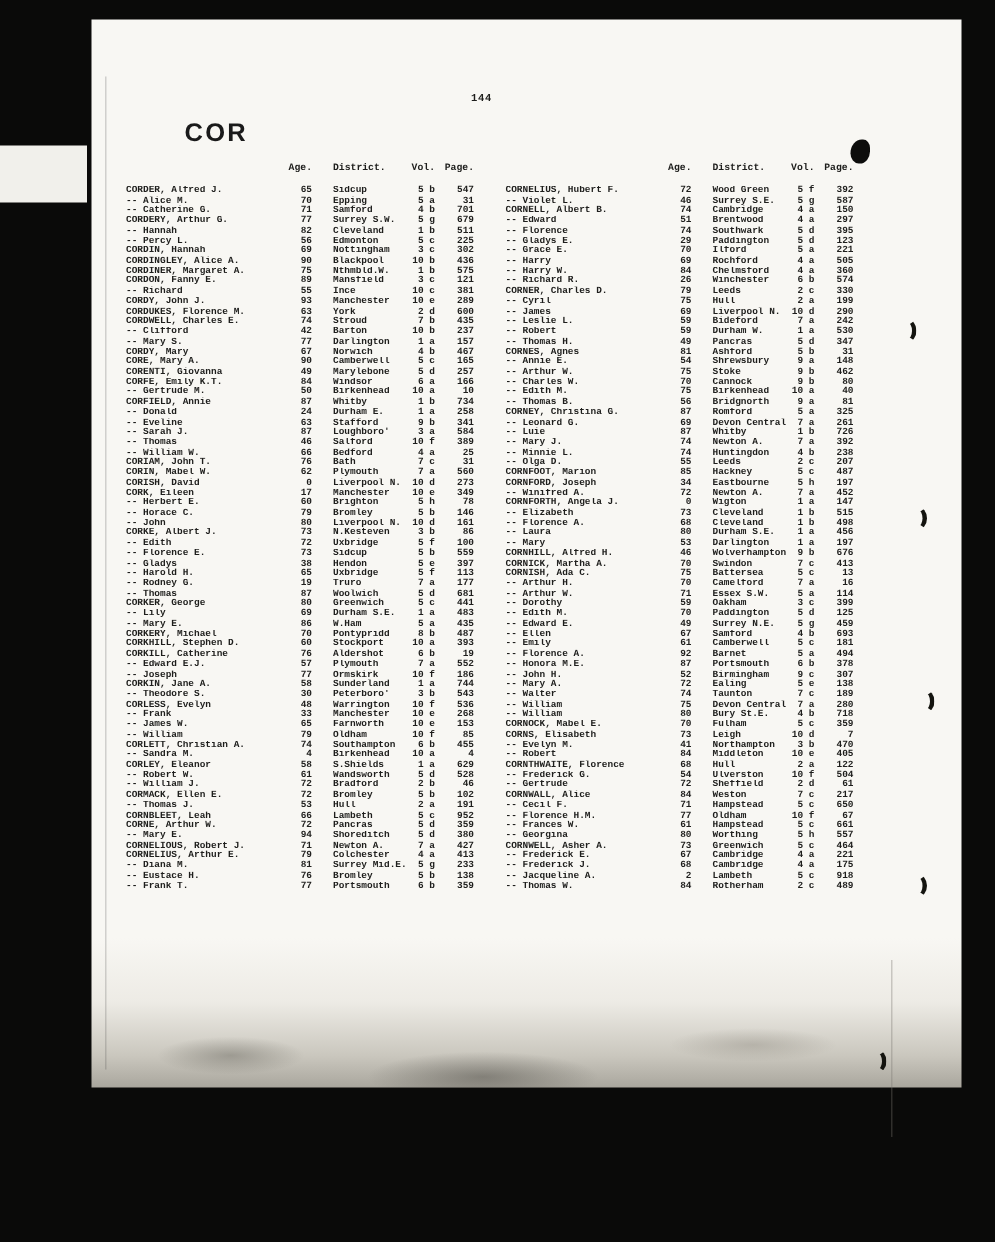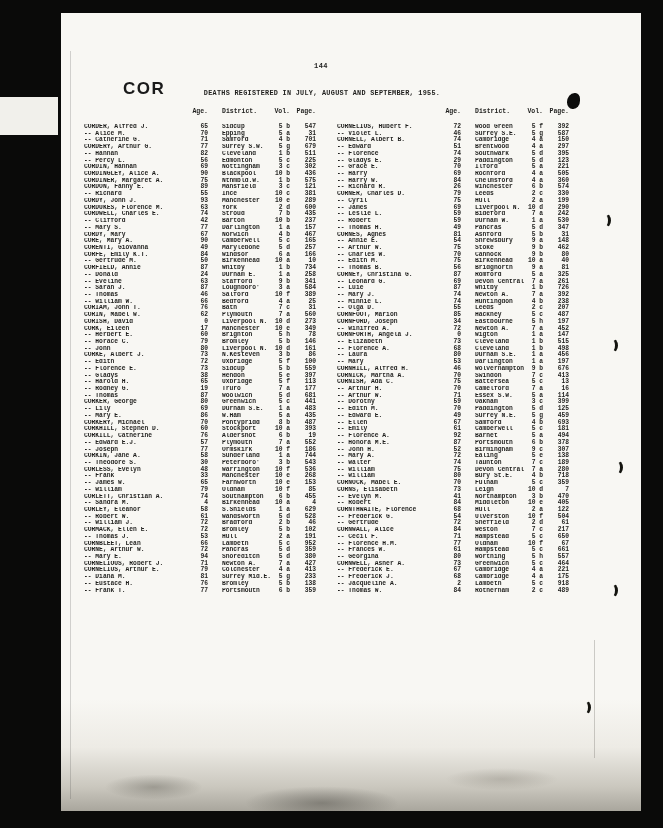--- a/index.html
+++ b/index.html
@@ -10,7 +10,7 @@
   }
   
   .page{
-    position:absolute;left:61px;top:13px;width:580px;height:798px;
+    position:absolute;left:61px;top:13px;width:580px;height:712px;
     background:
       radial-gradient(70px 18px at 16% 97%, rgba(90,88,80,.40), transparent 70%),
       radial-gradient(110px 24px at 45% 99%, rgba(70,68,62,.45), transparent 70%),

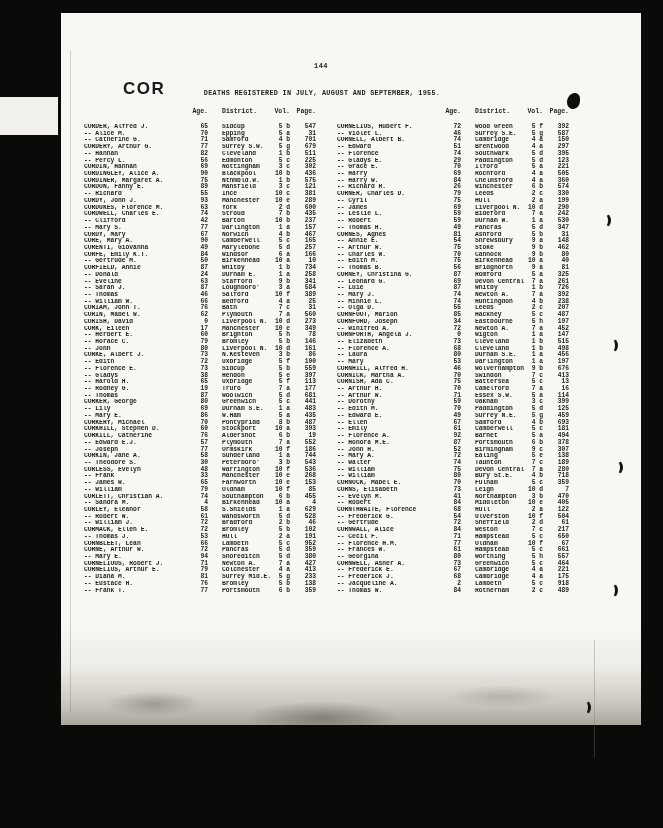--- a/index.html
+++ b/index.html
@@ -58,7 +58,6 @@
 
   <div class="folio">144</div>
   <div class="section-letter">COR</div>
-  <div class="register-title">DEATHS REGISTERED IN JULY, AUGUST AND SEPTEMBER, 1955.</div>
 
   <div class="col-head left grid">
     <span></span>

